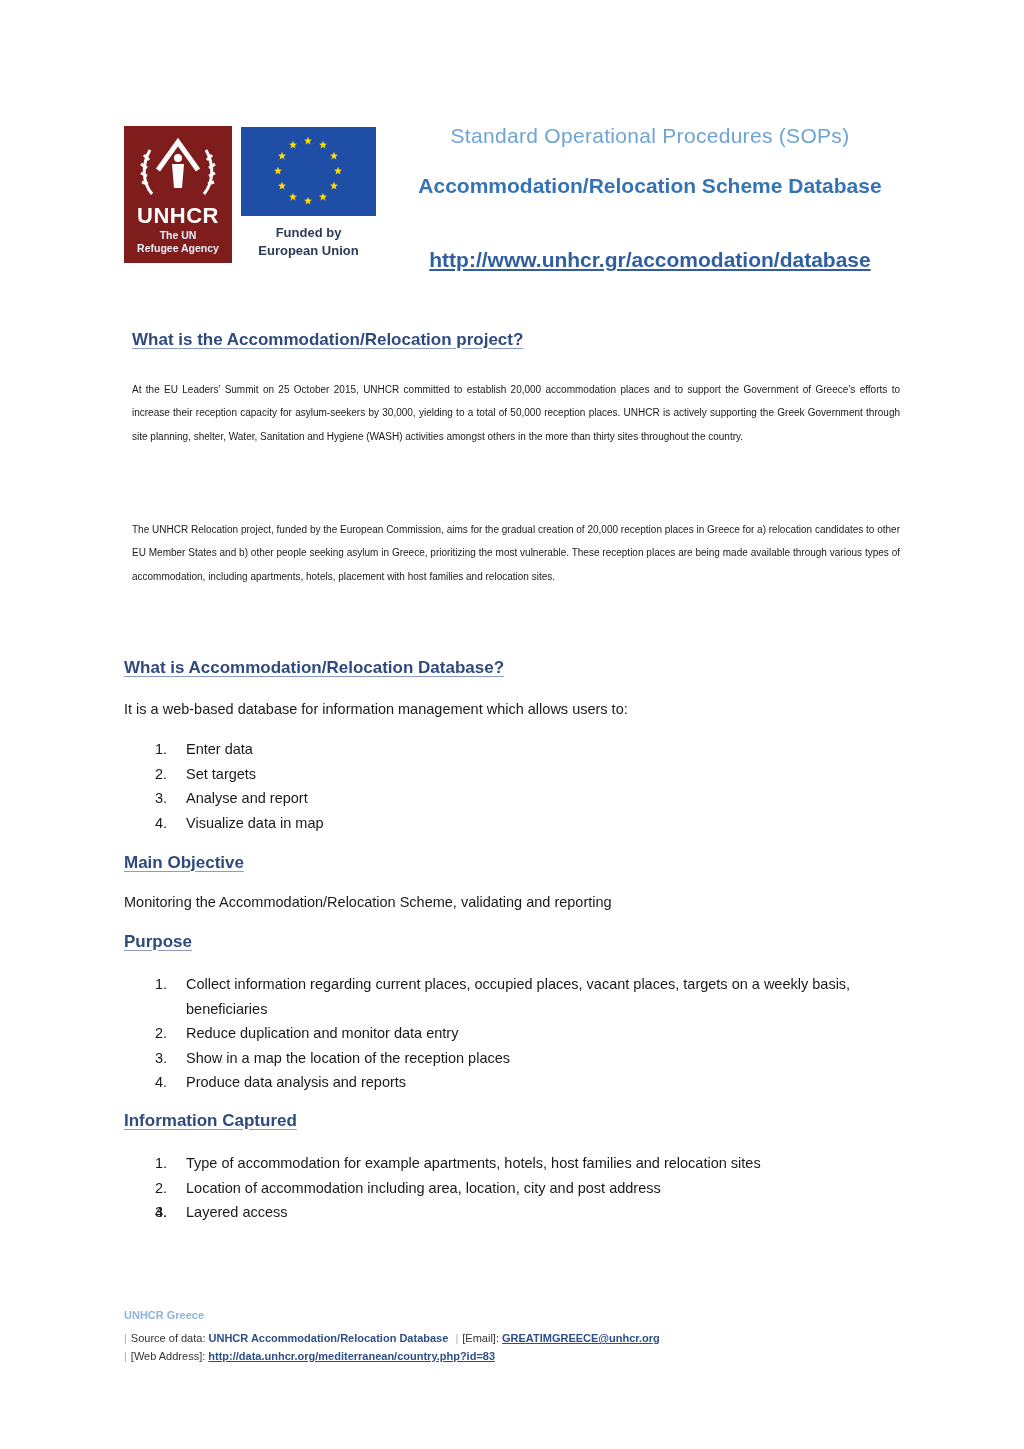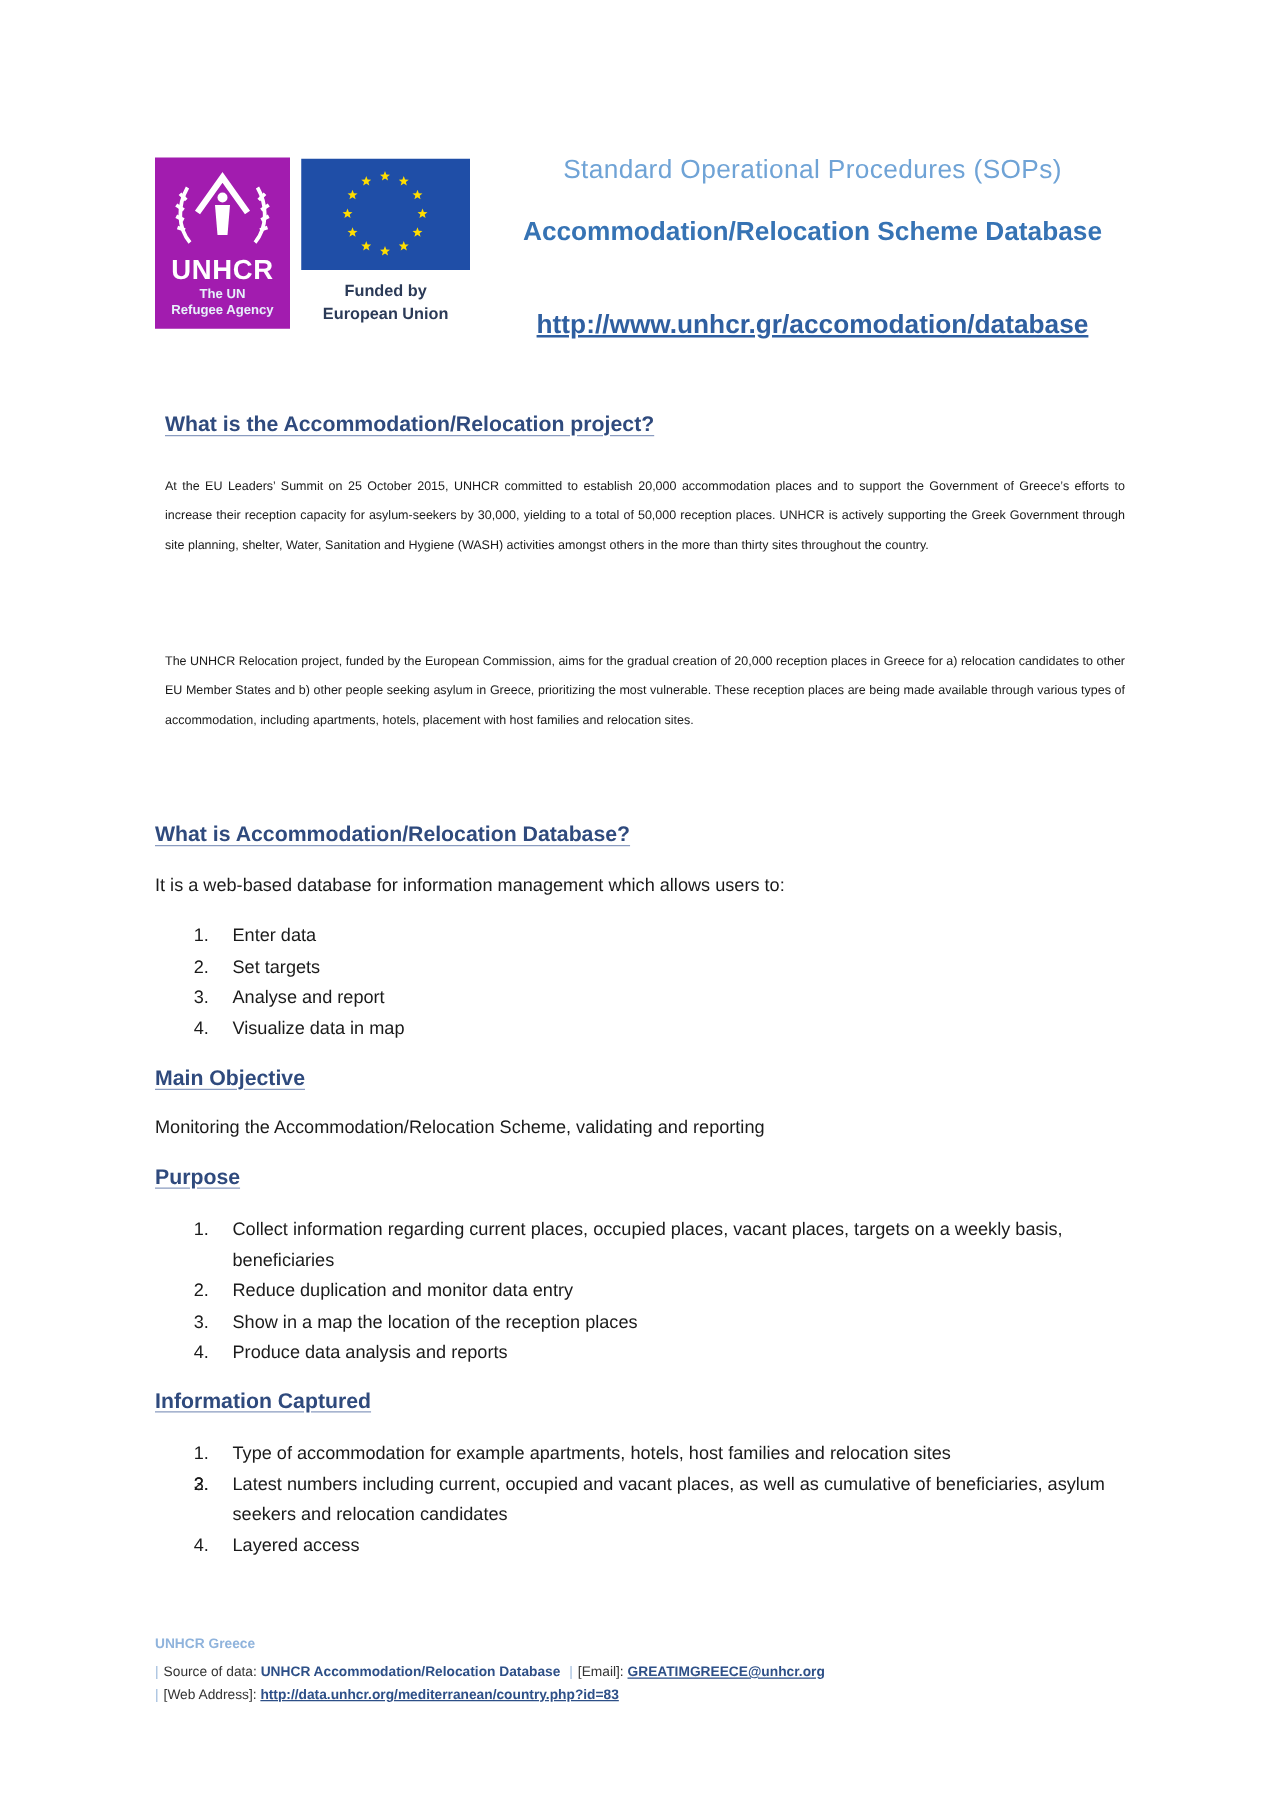--- a/index.html
+++ b/index.html
@@ -12,7 +12,7 @@
     
     .unhcr-logo {
       left: 124px; top: 126px; width: 108px; height: 137px;
-      background: #a21caf; color: #fff; text-align: center;
+      background: #7f1d1d; color: #fff; text-align: center;
     }
     .unhcr-logo svg { position: absolute; left: 14px; top: 8px; }
     .unhcr-word {

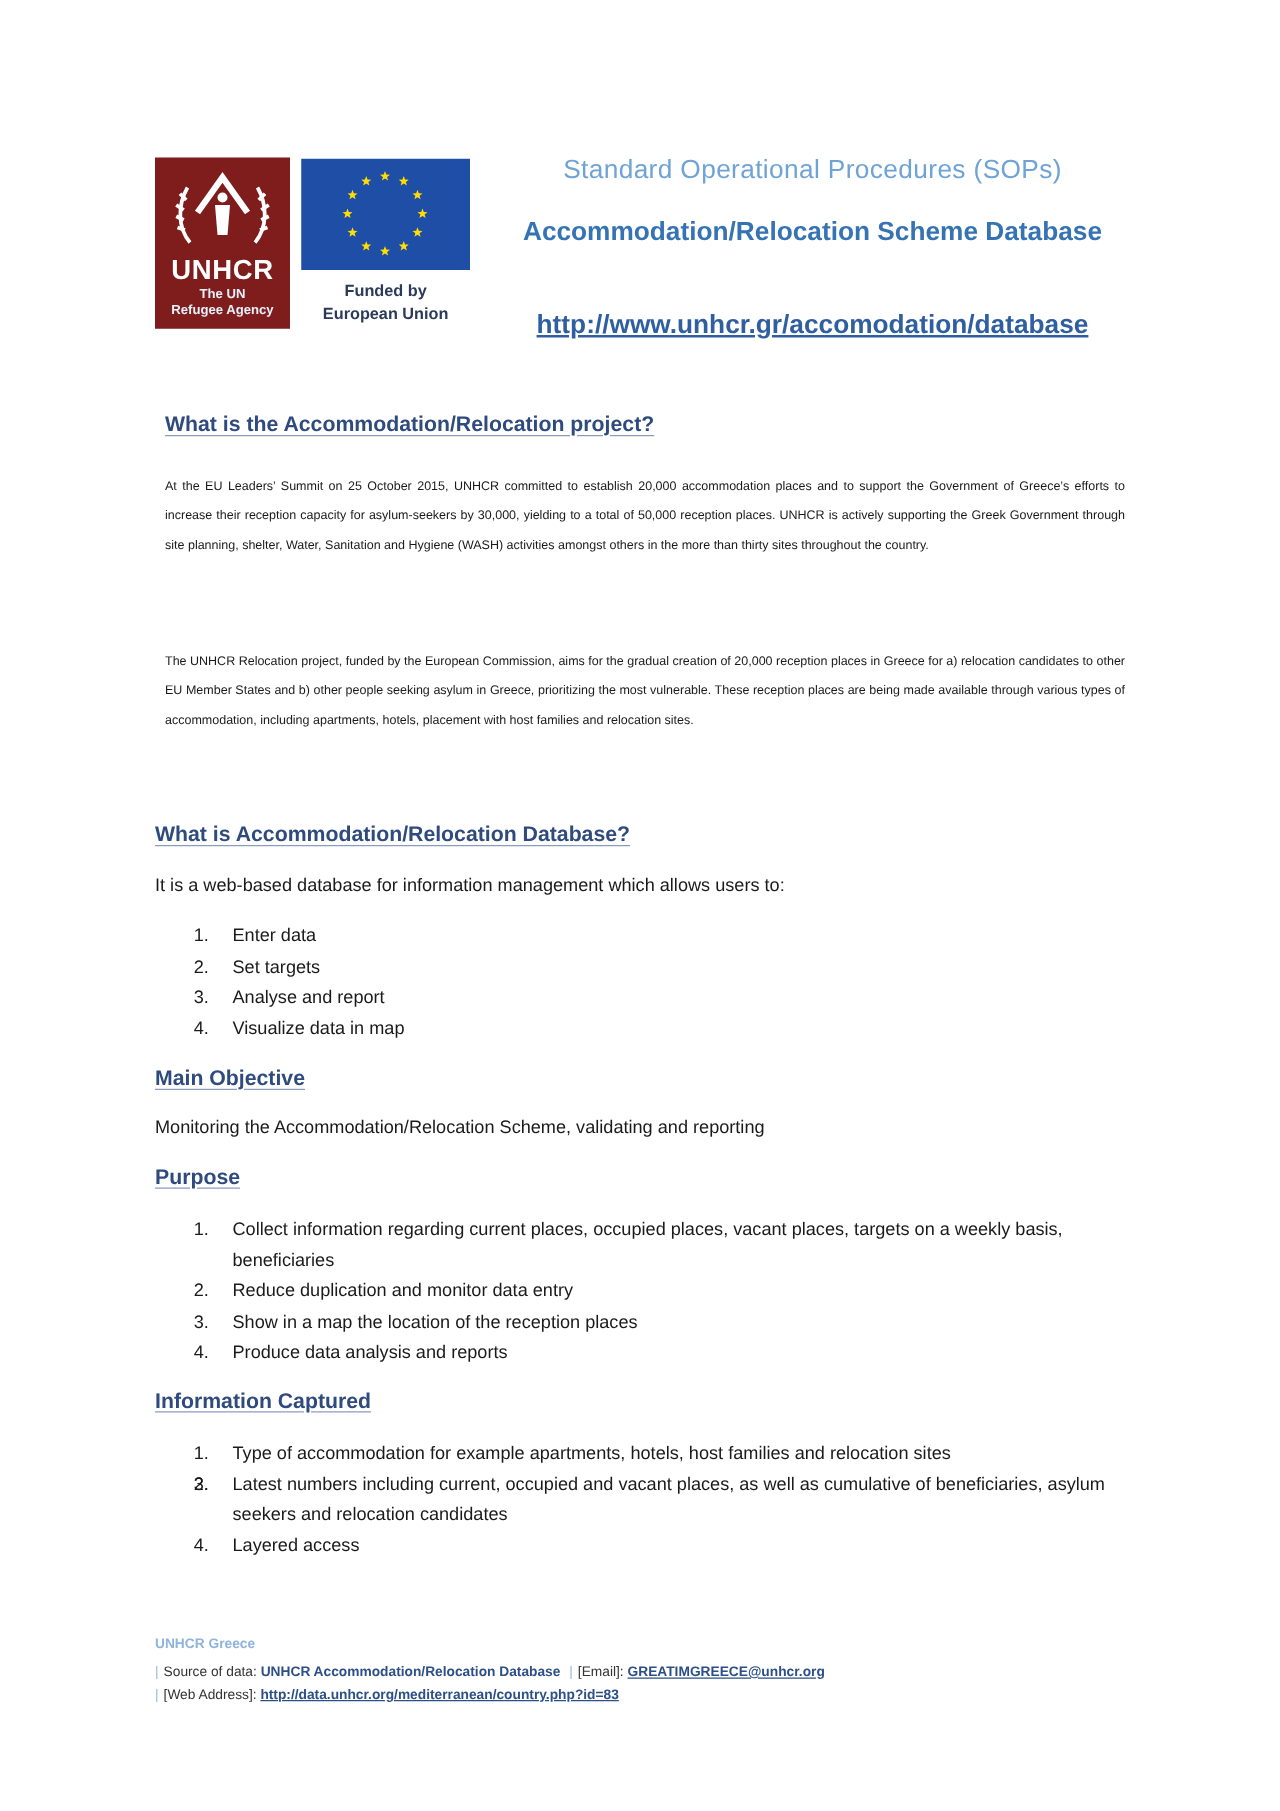--- a/index.html
+++ b/index.html
@@ -156,7 +156,7 @@
 <div class="abs h" style="left:124px; top:1111px;">Information Captured</div>
 <ol class="abs list" style="left:155px; top:1151px; width:740px;">
   <li><span class="num">1.</span><span>Type of accommodation for example apartments, hotels, host families and relocation sites</span></li>
-  <li><span class="num">2.</span></li>
+  <li><span class="num">2.</span><span>Location of accommodation including area, location, city and post address</span></li>
   <li><span class="num">3.</span><span>Latest numbers including current, occupied and vacant places, as well as cumulative of beneficiaries, asylum seekers and relocation candidates</span></li>
   <li><span class="num">4.</span><span>Layered access</span></li>
 </ol>

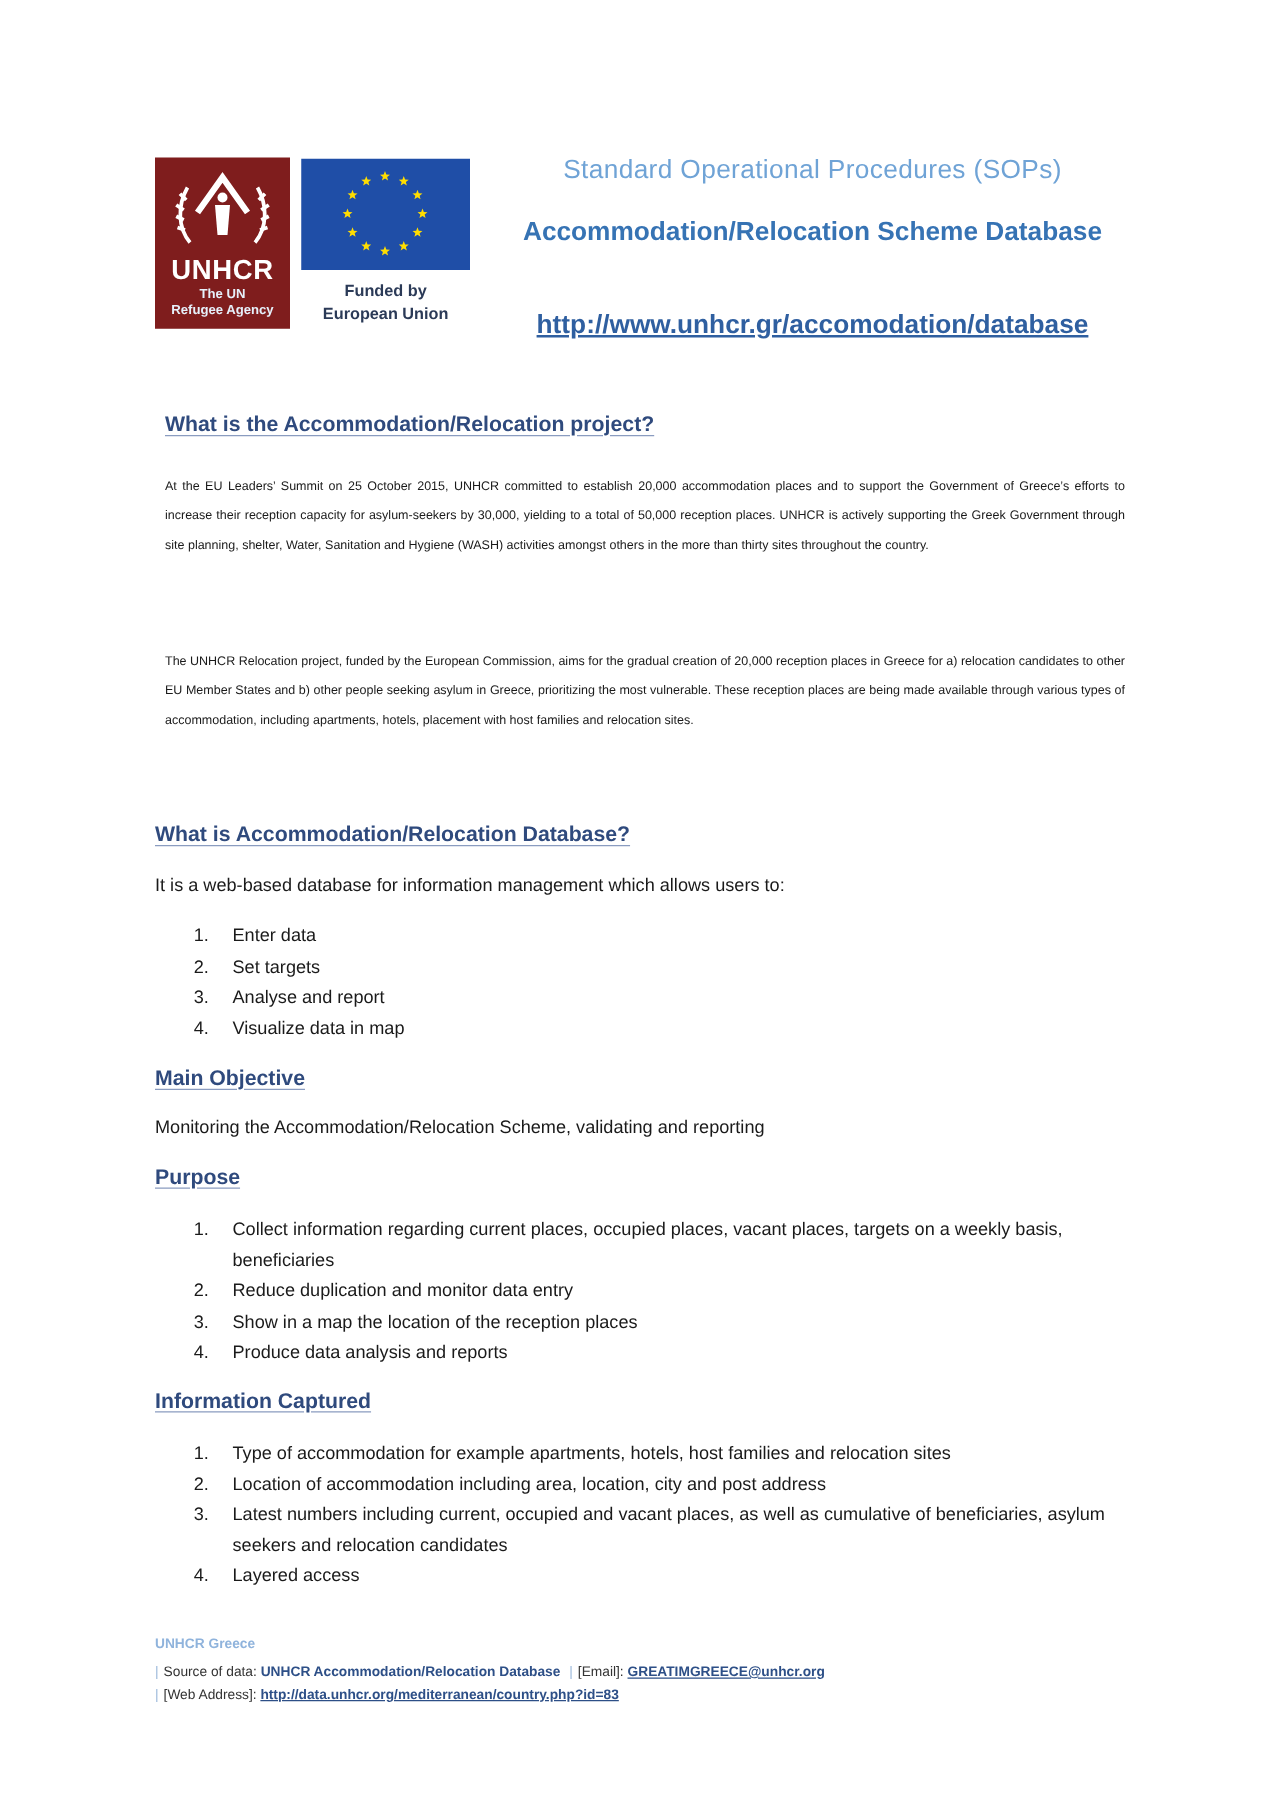--- a/index.html
+++ b/index.html
@@ -157,7 +157,7 @@
 <ol class="abs list" style="left:155px; top:1151px; width:740px;">
   <li><span class="num">1.</span><span>Type of accommodation for example apartments, hotels, host families and relocation sites</span></li>
   <li><span class="num">2.</span><span>Location of accommodation including area, location, city and post address</span></li>
-  <li><span class="num">3.</span><span>Latest numbers including current, occupied and vacant places, as well as cumulative of beneficiaries, asylum seekers and relocation candidates</span></li>
+  <li><span class="num">3.</span></li>
   <li><span class="num">4.</span><span>Layered access</span></li>
 </ol>
 

